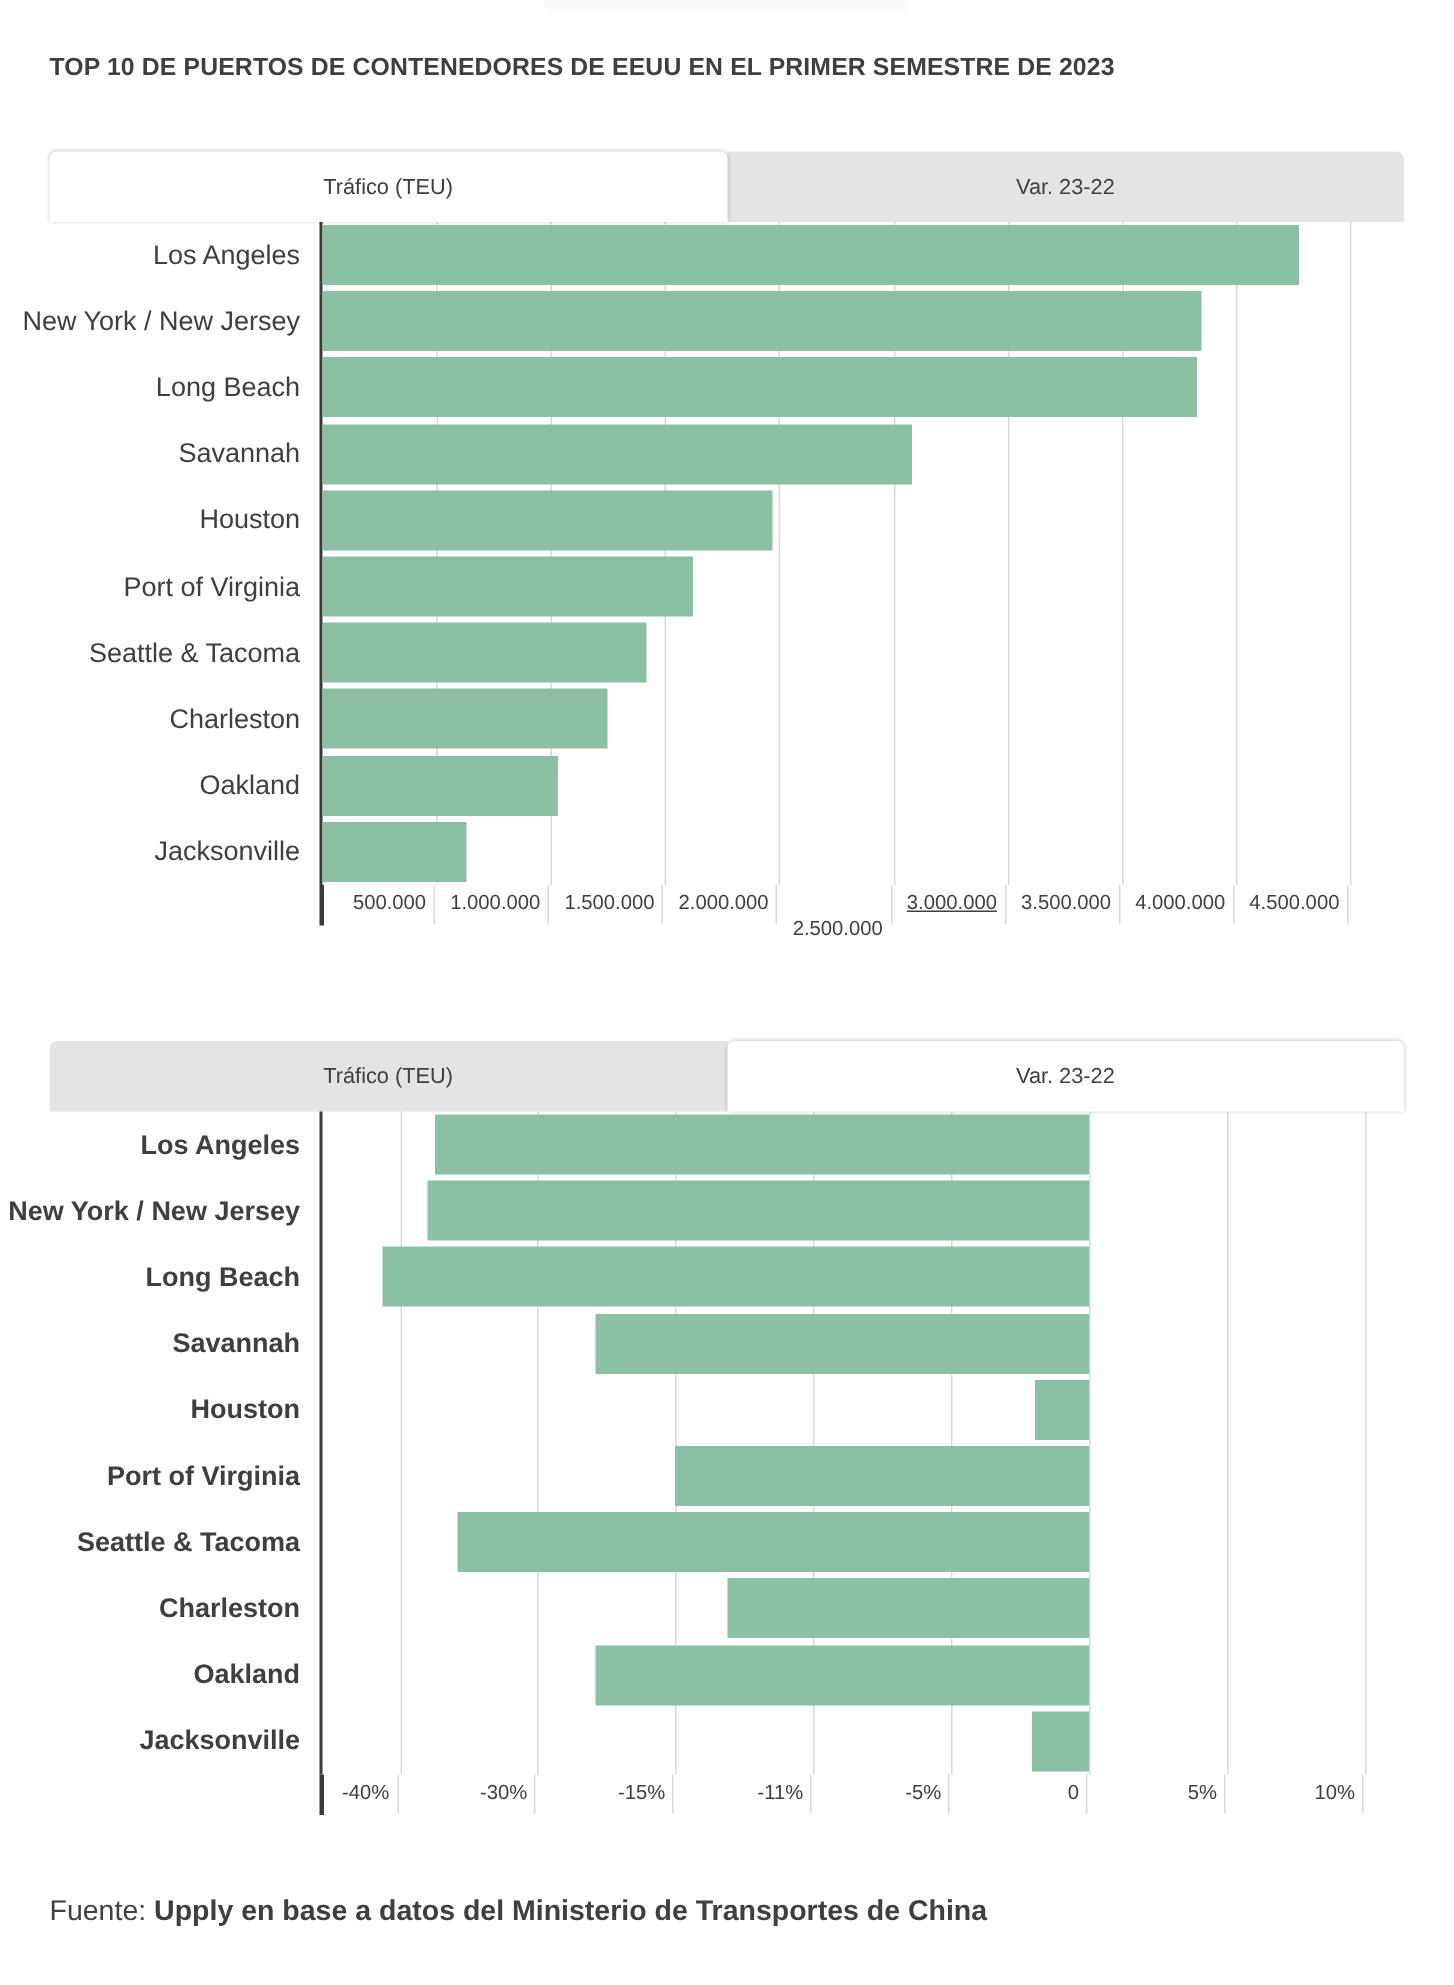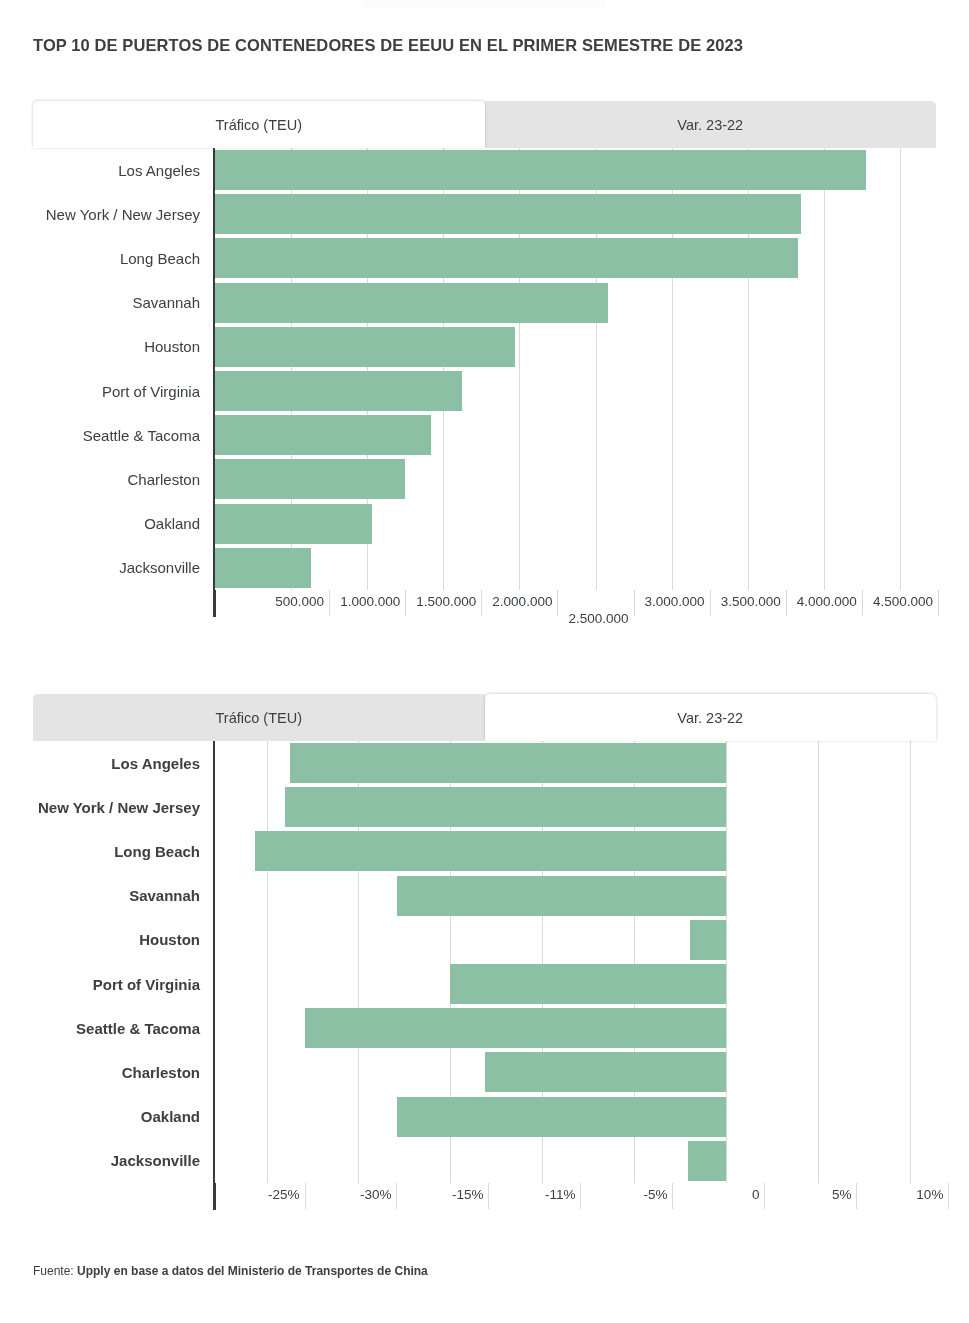--- a/index.html
+++ b/index.html
@@ -89,7 +89,7 @@
     justify-content: flex-end;
     height: 44.2px;
     padding-right: 13px;
-    font-size: 15px;
+    font-size: 18px;
     color: #3c4043;
     box-sizing: border-box;
     white-space: nowrap;

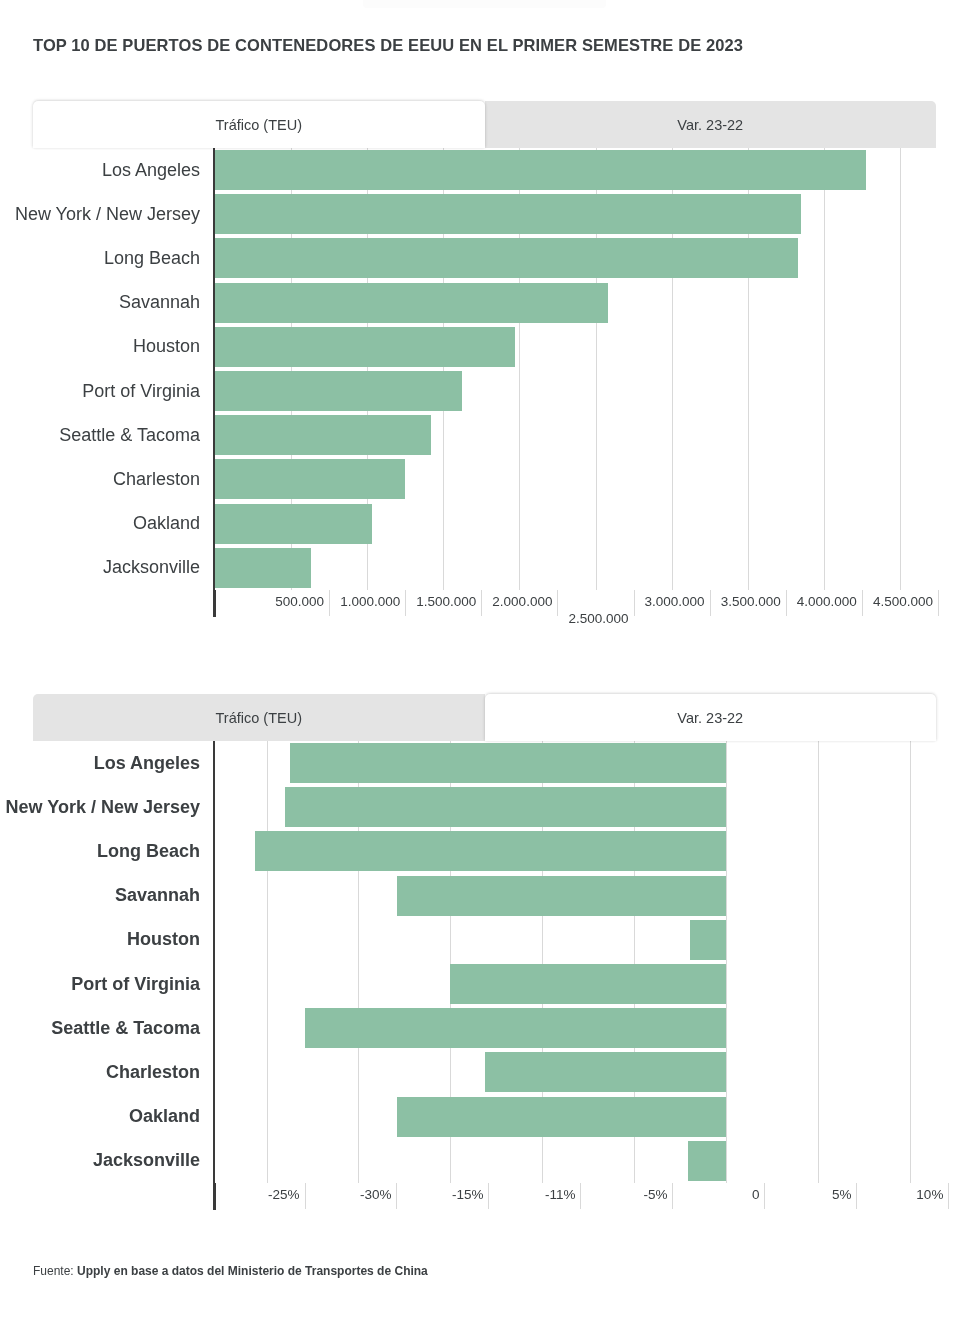--- a/index.html
+++ b/index.html
@@ -135,7 +135,6 @@
     right: 0;
     top: 442px;
     height: 40px;
-    margin-left: 40px;
   }
   .xtick {
     position: absolute;

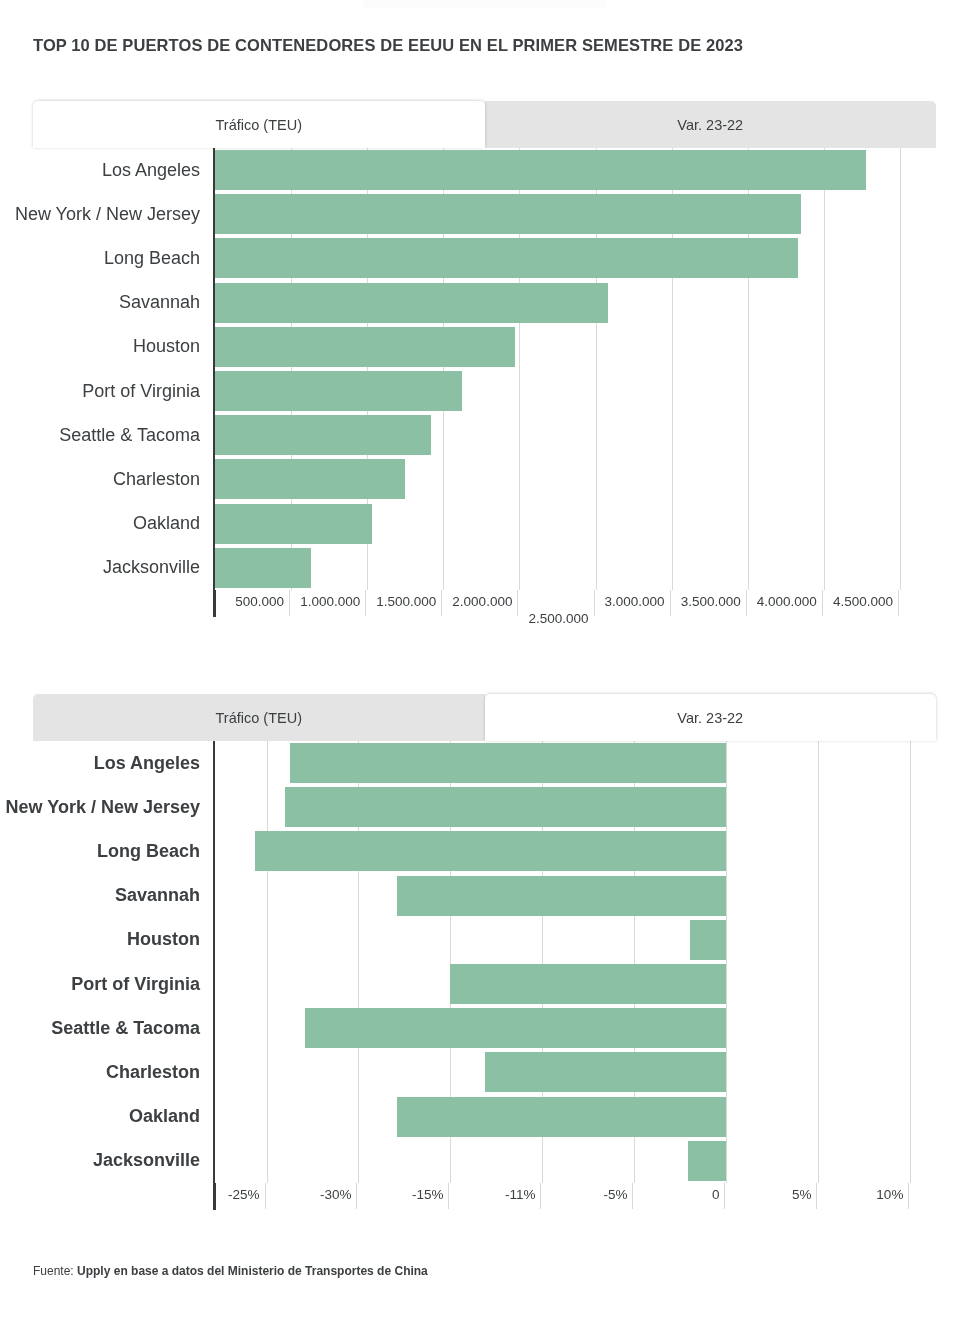--- a/index.html
+++ b/index.html
@@ -259,7 +259,7 @@
         <div class="xtickline" style="left: 380.526px;"></div>
         <div class="xtick" style="left: 380.526px; top: 21px;">2.500.000</div>
         <div class="xtickline" style="left: 456.632px;"></div>
-        <div class="xtick" style="left: 456.632px; top: 4px;">3.000.000</div>
+        <div class="xtick" style="left: 456.632px; top: 4px; text-decoration: underline;">3.000.000</div>
         <div class="xtickline" style="left: 532.737px;"></div>
         <div class="xtick" style="left: 532.737px; top: 4px;">3.500.000</div>
         <div class="xtickline" style="left: 608.842px;"></div>

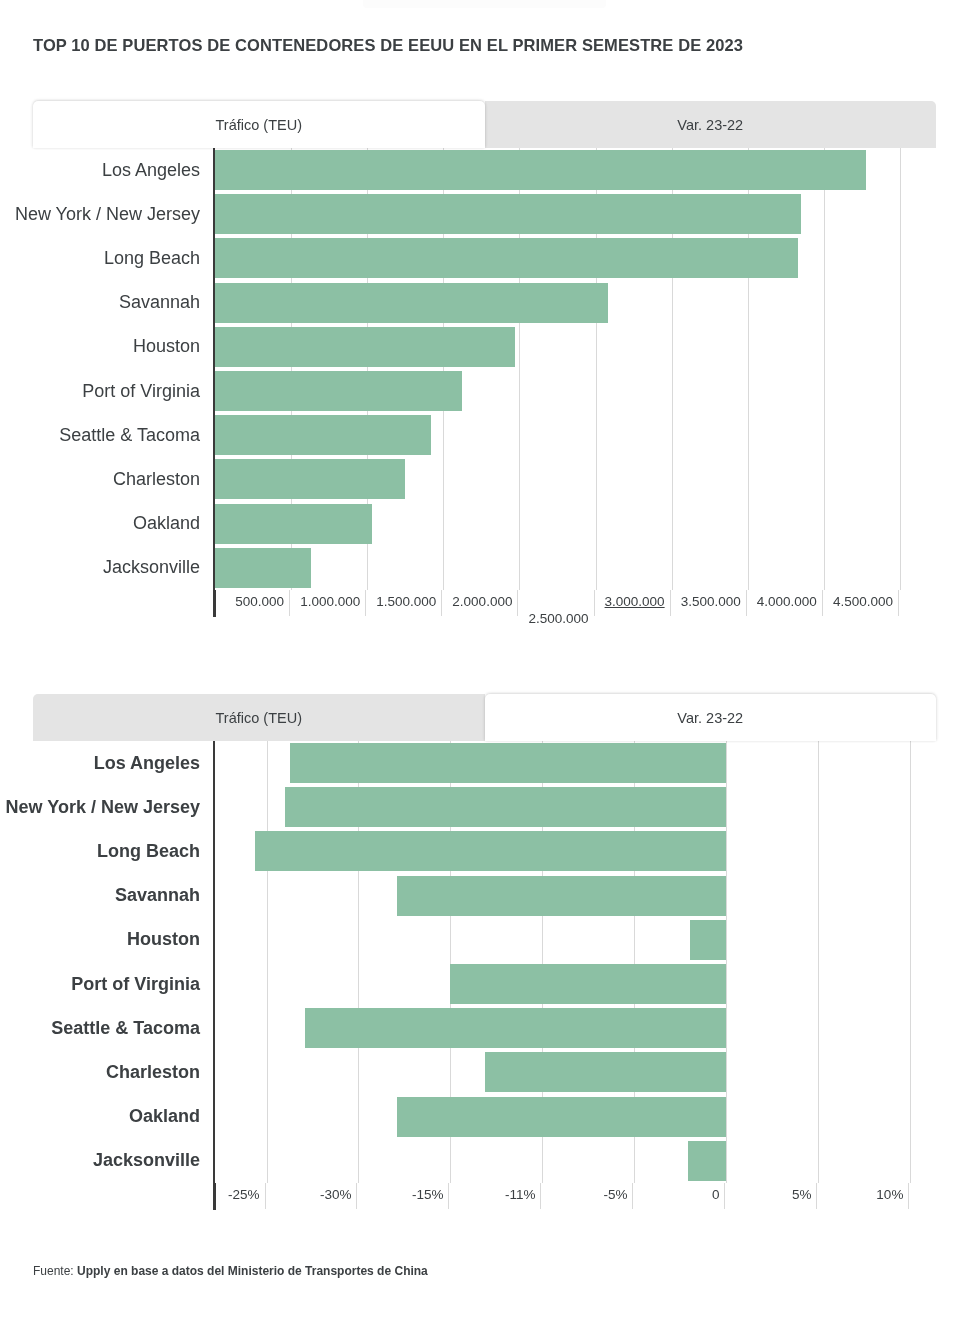--- a/index.html
+++ b/index.html
@@ -339,7 +339,7 @@
     <div class="axis-baseline"></div>
     <div class="xaxis">
         <div class="xtickline" style="left: 51.5115px;"></div>
-        <div class="xtick" style="left: 51.5115px; top: 4px;">-25%</div>
+        <div class="xtick" style="left: 51.5115px; top: 4px;">-40%</div>
         <div class="xtickline" style="left: 143.496px;"></div>
         <div class="xtick" style="left: 143.496px; top: 4px;">-30%</div>
         <div class="xtickline" style="left: 235.481px;"></div>

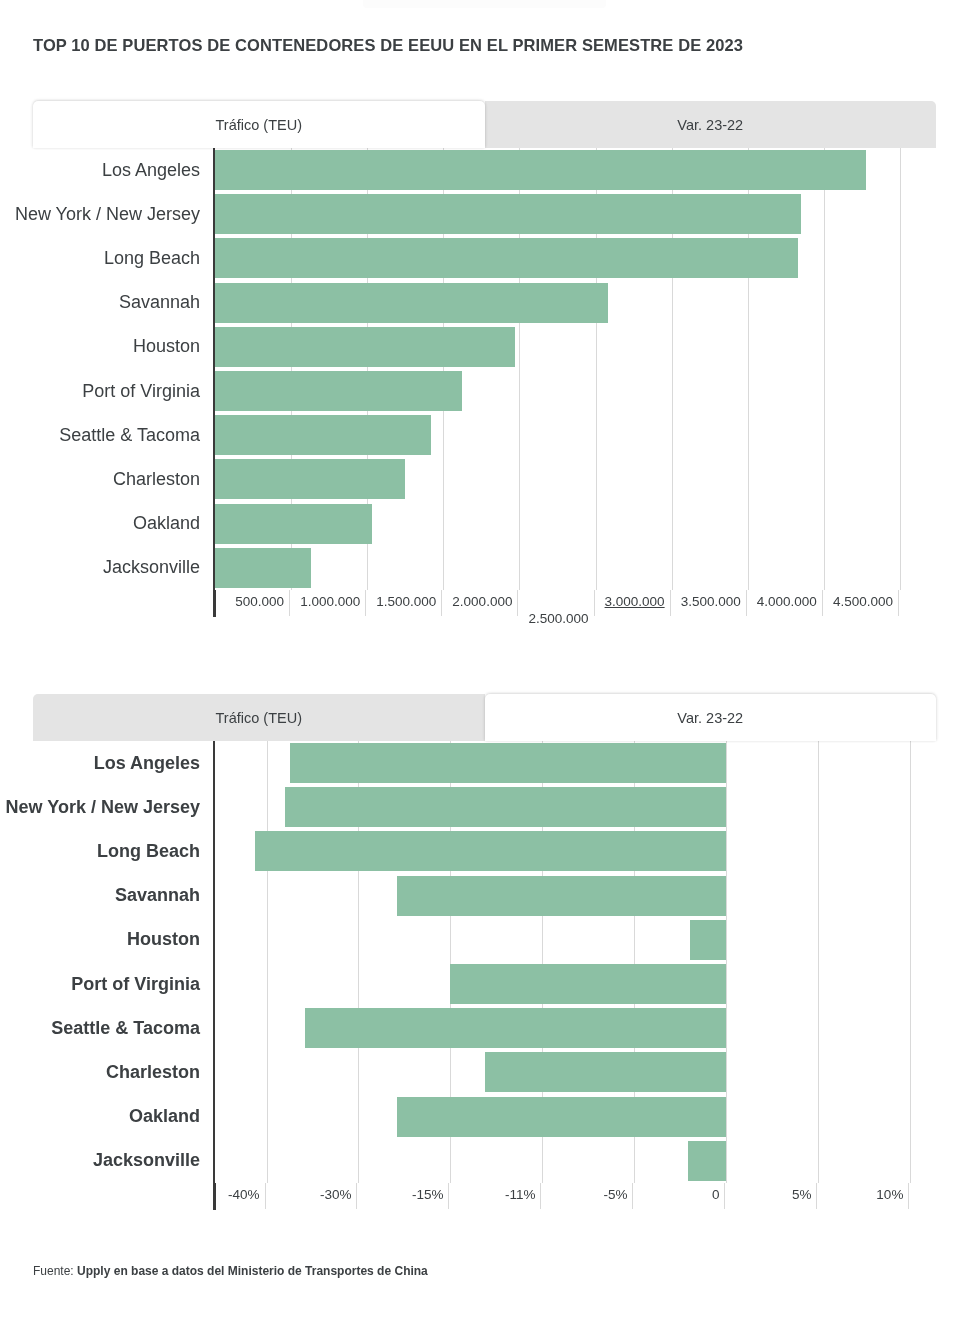--- a/index.html
+++ b/index.html
@@ -165,7 +165,7 @@
     position: absolute;
     left: 33px;
     top: 1264px;
-    font-size: 12px;
+    font-size: 19px;
     color: #3c4043;
     white-space: nowrap;
   }

